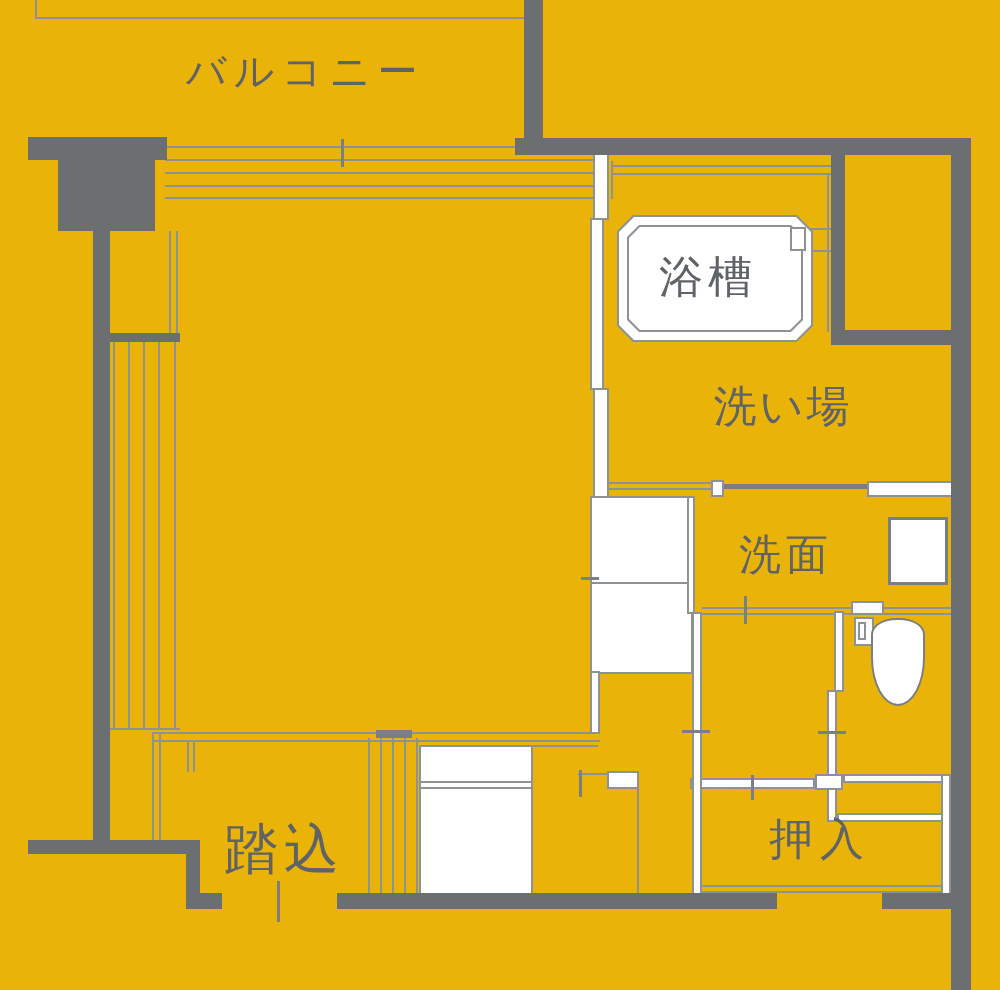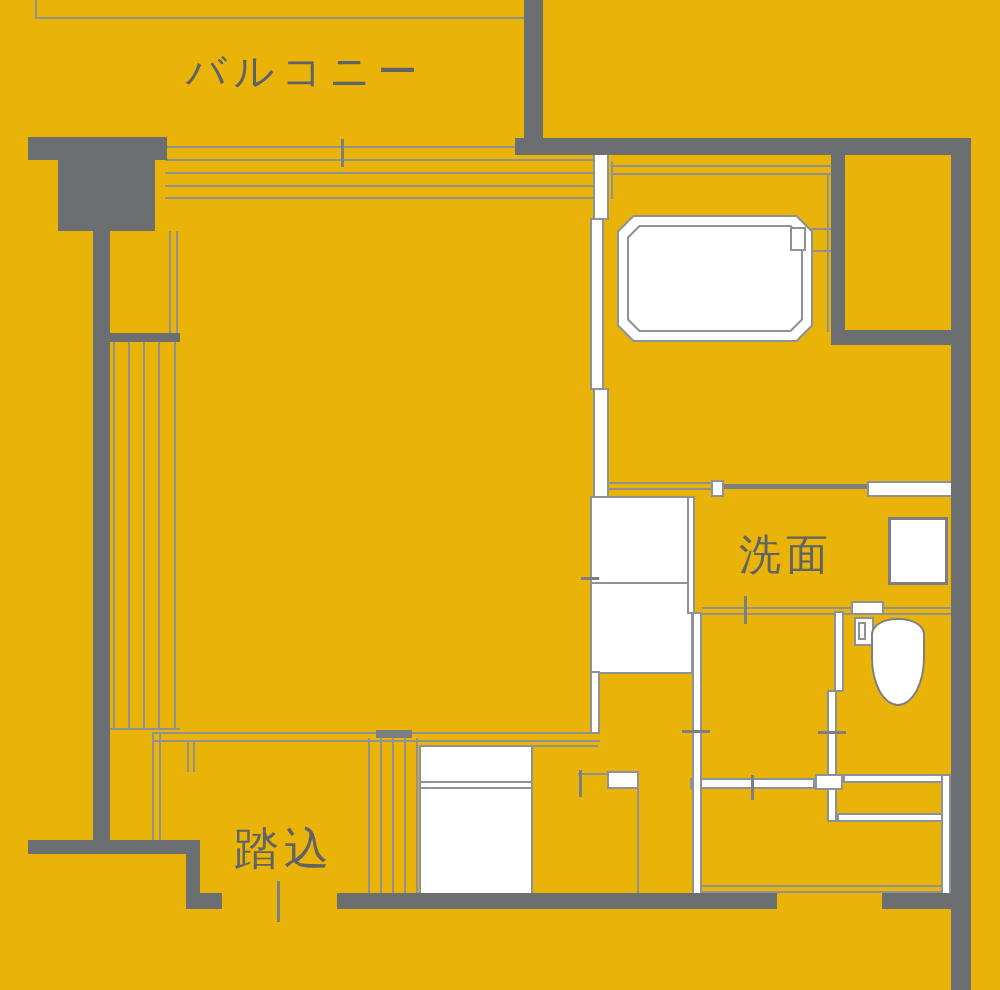--- a/index.html
+++ b/index.html
@@ -120,6 +120,7 @@
     <div class="el m" style="left: 579px; top: 770px; width: 3px; height: 27px;"></div>
     <div class="el m" style="left: 277px; top: 881px; width: 3px; height: 41px;"></div>
     <div class="label" style="left: 305px; top: 72px; font-size: 40px; letter-spacing: 7px;">バルコニー</div>
+    <div class="label" style="left: 708px; top: 278px; font-size: 44px; letter-spacing: 5px;">浴槽</div>
     <div class="label" style="left: 786px; top: 555px; font-size: 42px; letter-spacing: 5px;">洗面</div>
     <div class="label" style="left: 284px; top: 849px; font-size: 45px; letter-spacing: 5px;">踏込</div>
   </div>

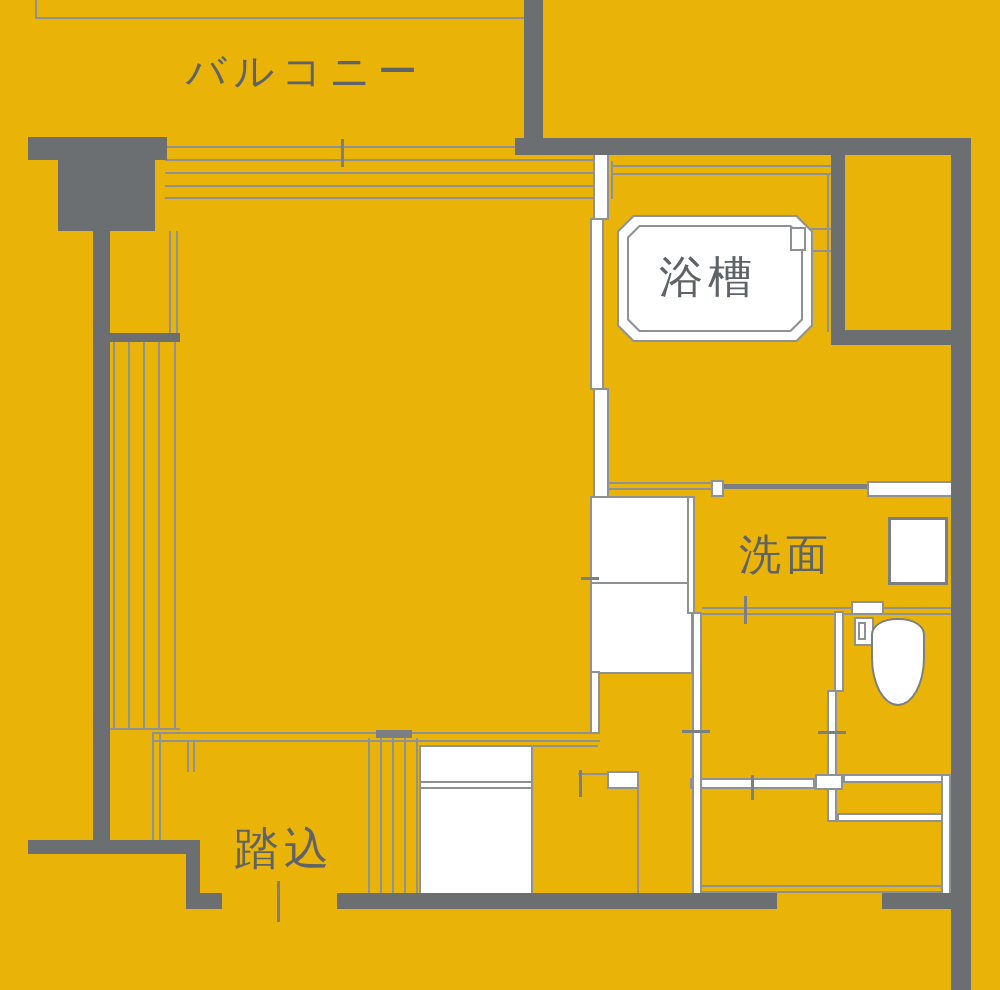--- a/index.html
+++ b/index.html
@@ -121,6 +121,7 @@
     <div class="el m" style="left: 277px; top: 881px; width: 3px; height: 41px;"></div>
     <div class="label" style="left: 305px; top: 72px; font-size: 40px; letter-spacing: 7px;">バルコニー</div>
     <div class="label" style="left: 708px; top: 278px; font-size: 44px; letter-spacing: 5px;">浴槽</div>
+    <div class="label" style="left: 783px; top: 406px; font-size: 43px; letter-spacing: 3px;">洗い場</div>
     <div class="label" style="left: 786px; top: 555px; font-size: 42px; letter-spacing: 5px;">洗面</div>
     <div class="label" style="left: 284px; top: 849px; font-size: 45px; letter-spacing: 5px;">踏込</div>
   </div>

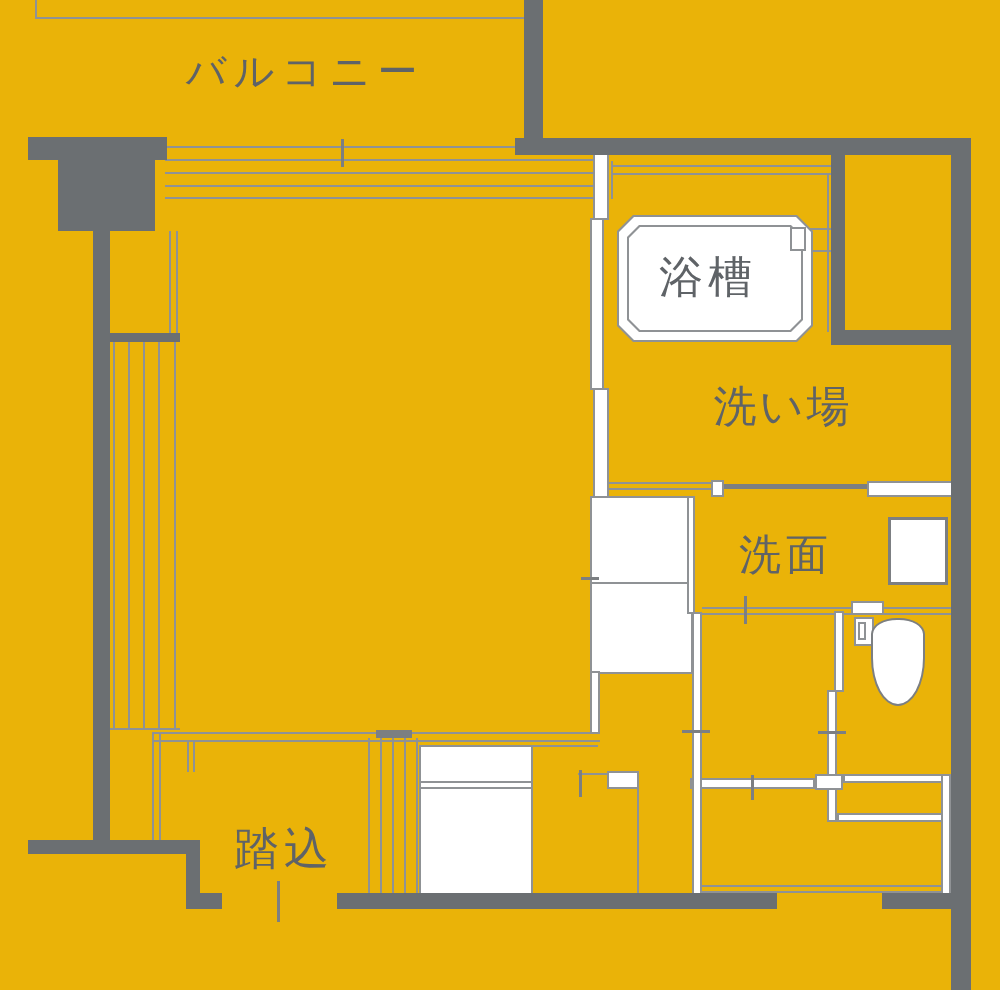--- a/index.html
+++ b/index.html
@@ -123,7 +123,7 @@
     <div class="label" style="left: 708px; top: 278px; font-size: 44px; letter-spacing: 5px;">浴槽</div>
     <div class="label" style="left: 783px; top: 406px; font-size: 43px; letter-spacing: 3px;">洗い場</div>
     <div class="label" style="left: 786px; top: 555px; font-size: 42px; letter-spacing: 5px;">洗面</div>
-    <div class="label" style="left: 284px; top: 849px; font-size: 45px; letter-spacing: 5px;">踏込</div>
+    <div class="label" style="left: 284px; top: 849px; font-size: 55px; letter-spacing: 5px;">踏込</div>
   </div>
 
 </body></html>

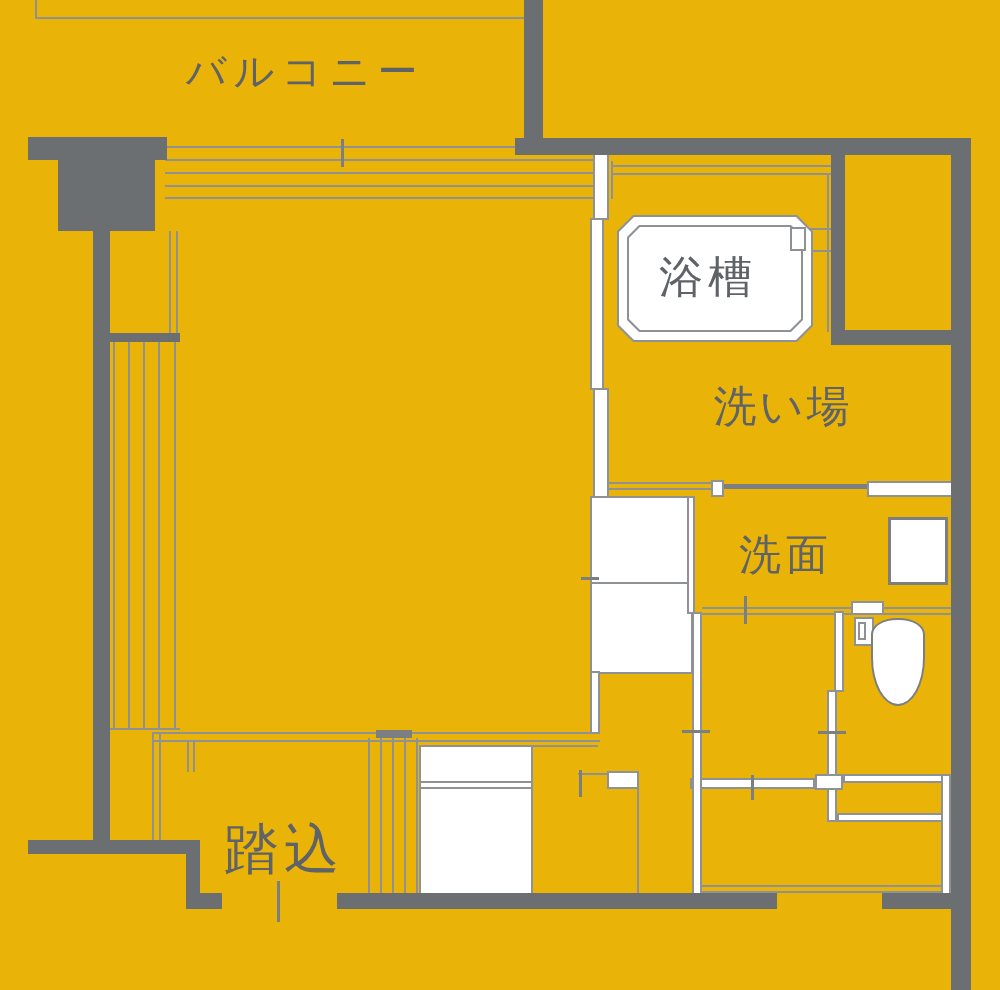--- a/index.html
+++ b/index.html
@@ -123,6 +123,7 @@
     <div class="label" style="left: 708px; top: 278px; font-size: 44px; letter-spacing: 5px;">浴槽</div>
     <div class="label" style="left: 783px; top: 406px; font-size: 43px; letter-spacing: 3px;">洗い場</div>
     <div class="label" style="left: 786px; top: 555px; font-size: 42px; letter-spacing: 5px;">洗面</div>
+    <div class="label" style="left: 820px; top: 840px; font-size: 44px; letter-spacing: 7px;">押入</div>
     <div class="label" style="left: 284px; top: 849px; font-size: 55px; letter-spacing: 5px;">踏込</div>
   </div>
 

